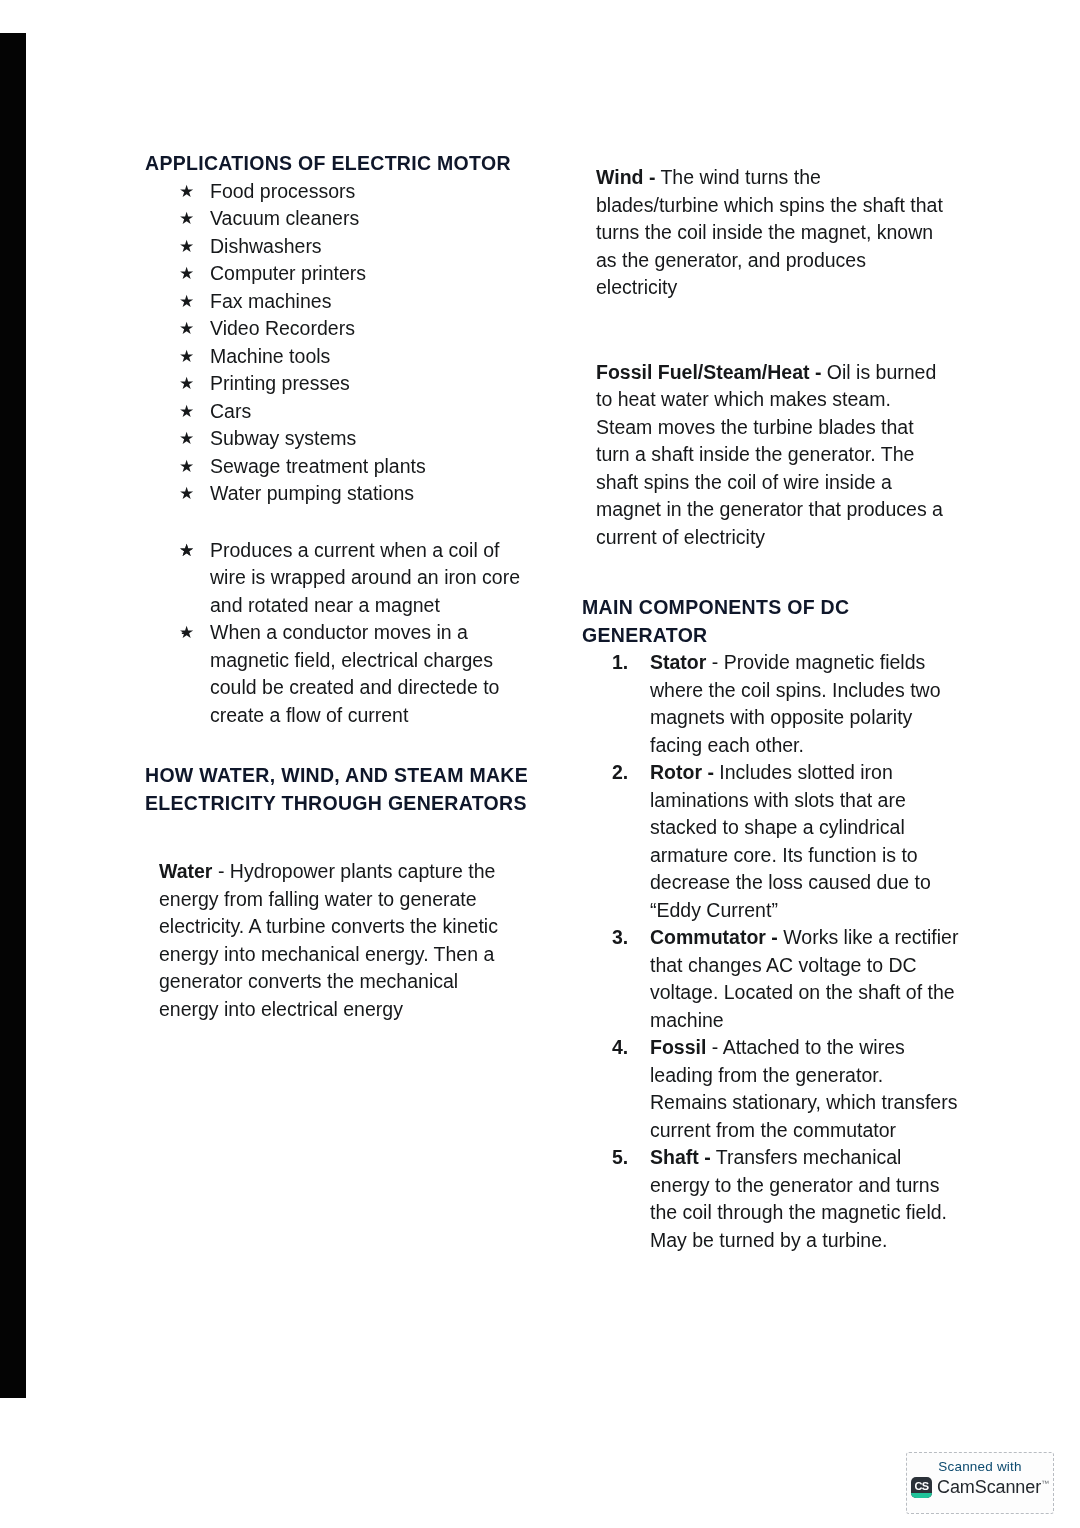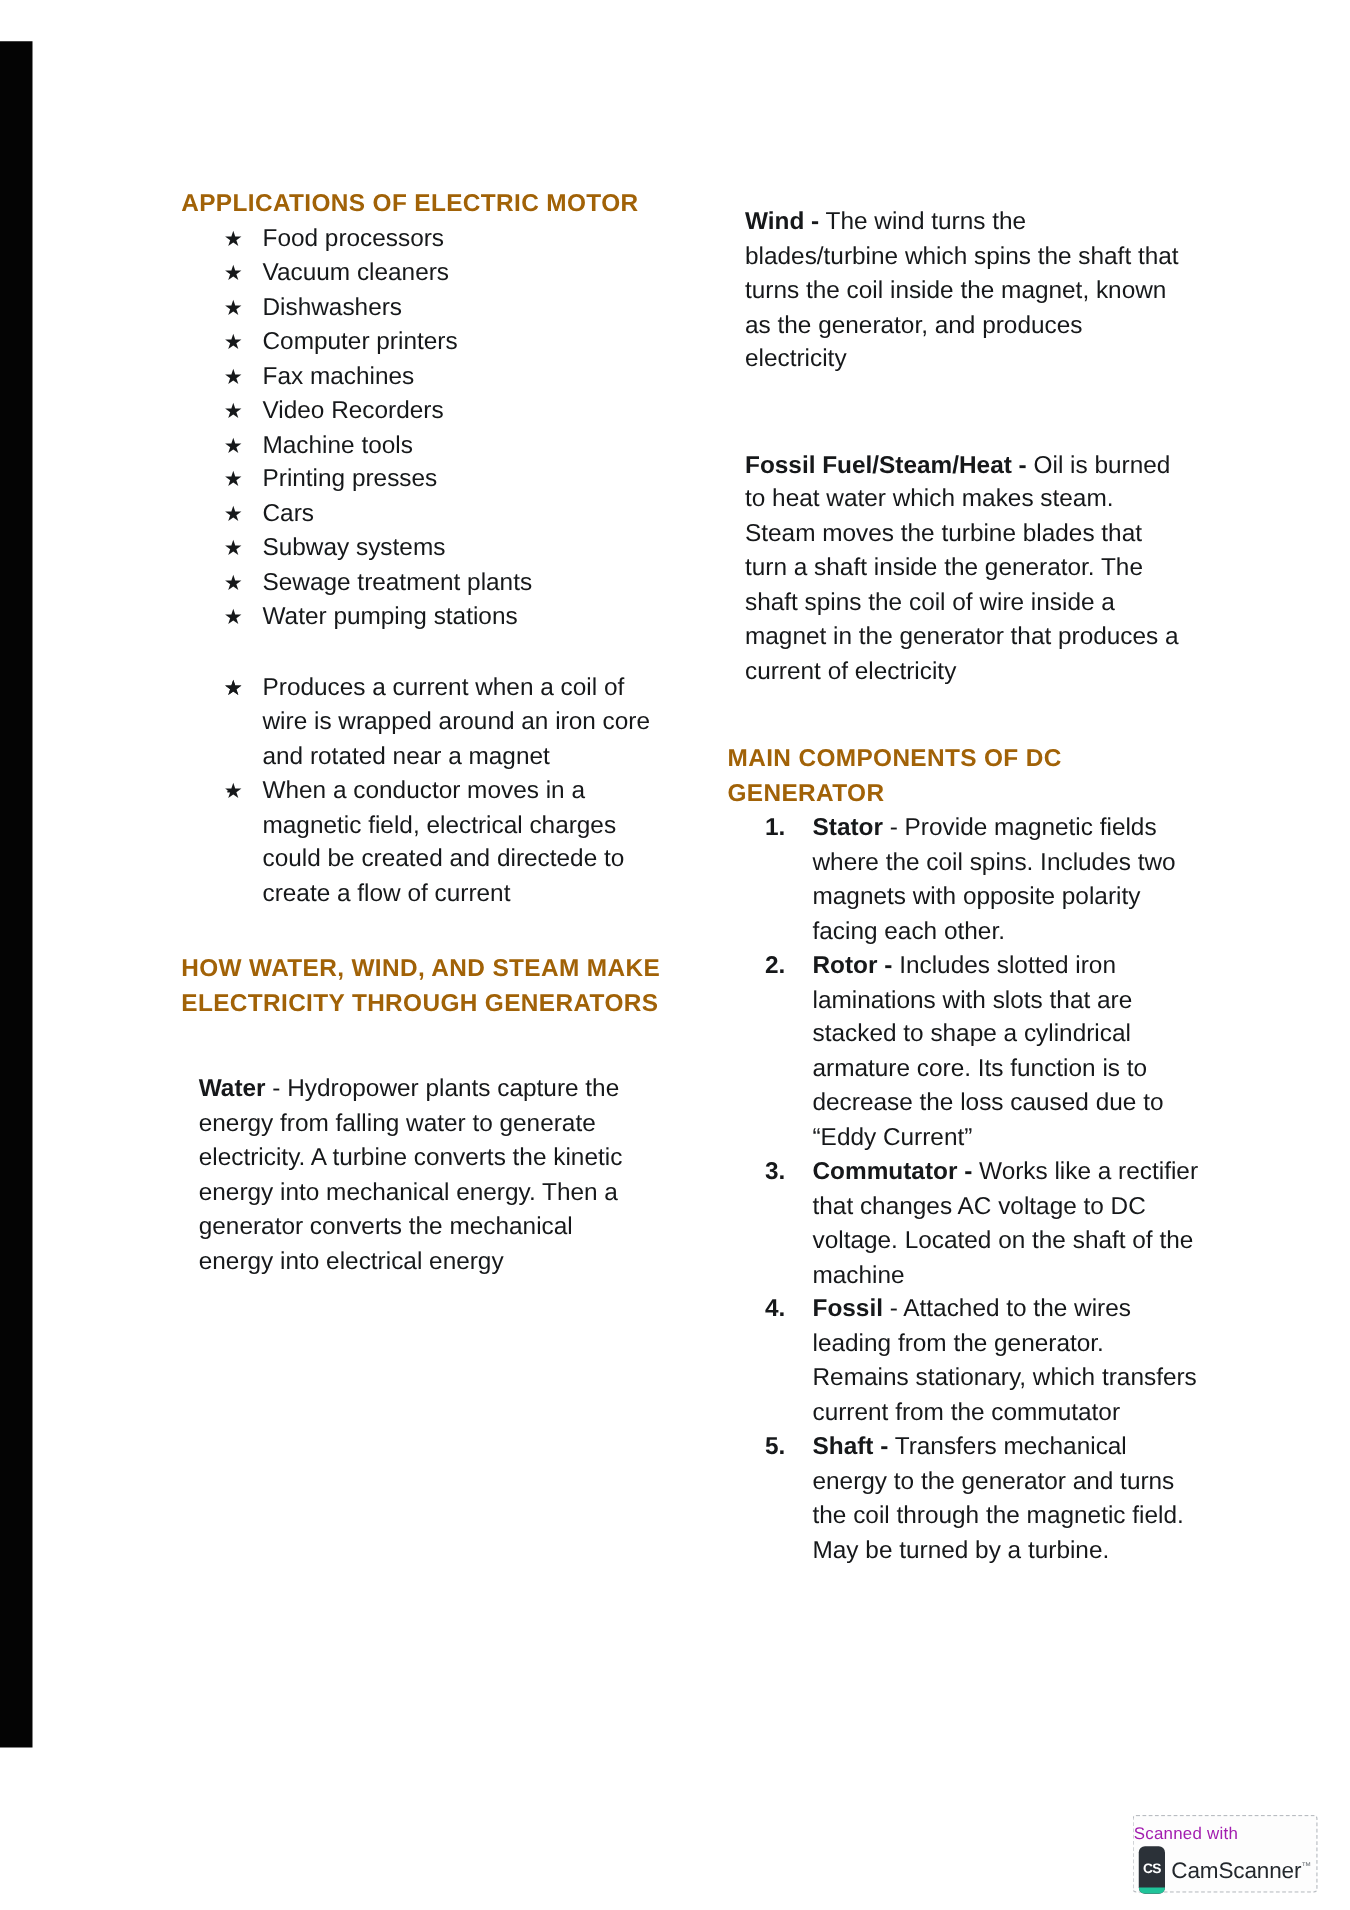--- a/index.html
+++ b/index.html
@@ -59,7 +59,7 @@
     line-height: 27.5px;
     letter-spacing: 0.3px;
     margin: 0;
-    color: #a16207;
+    color: #0f172a;
   }
 
   h3.sub-head {

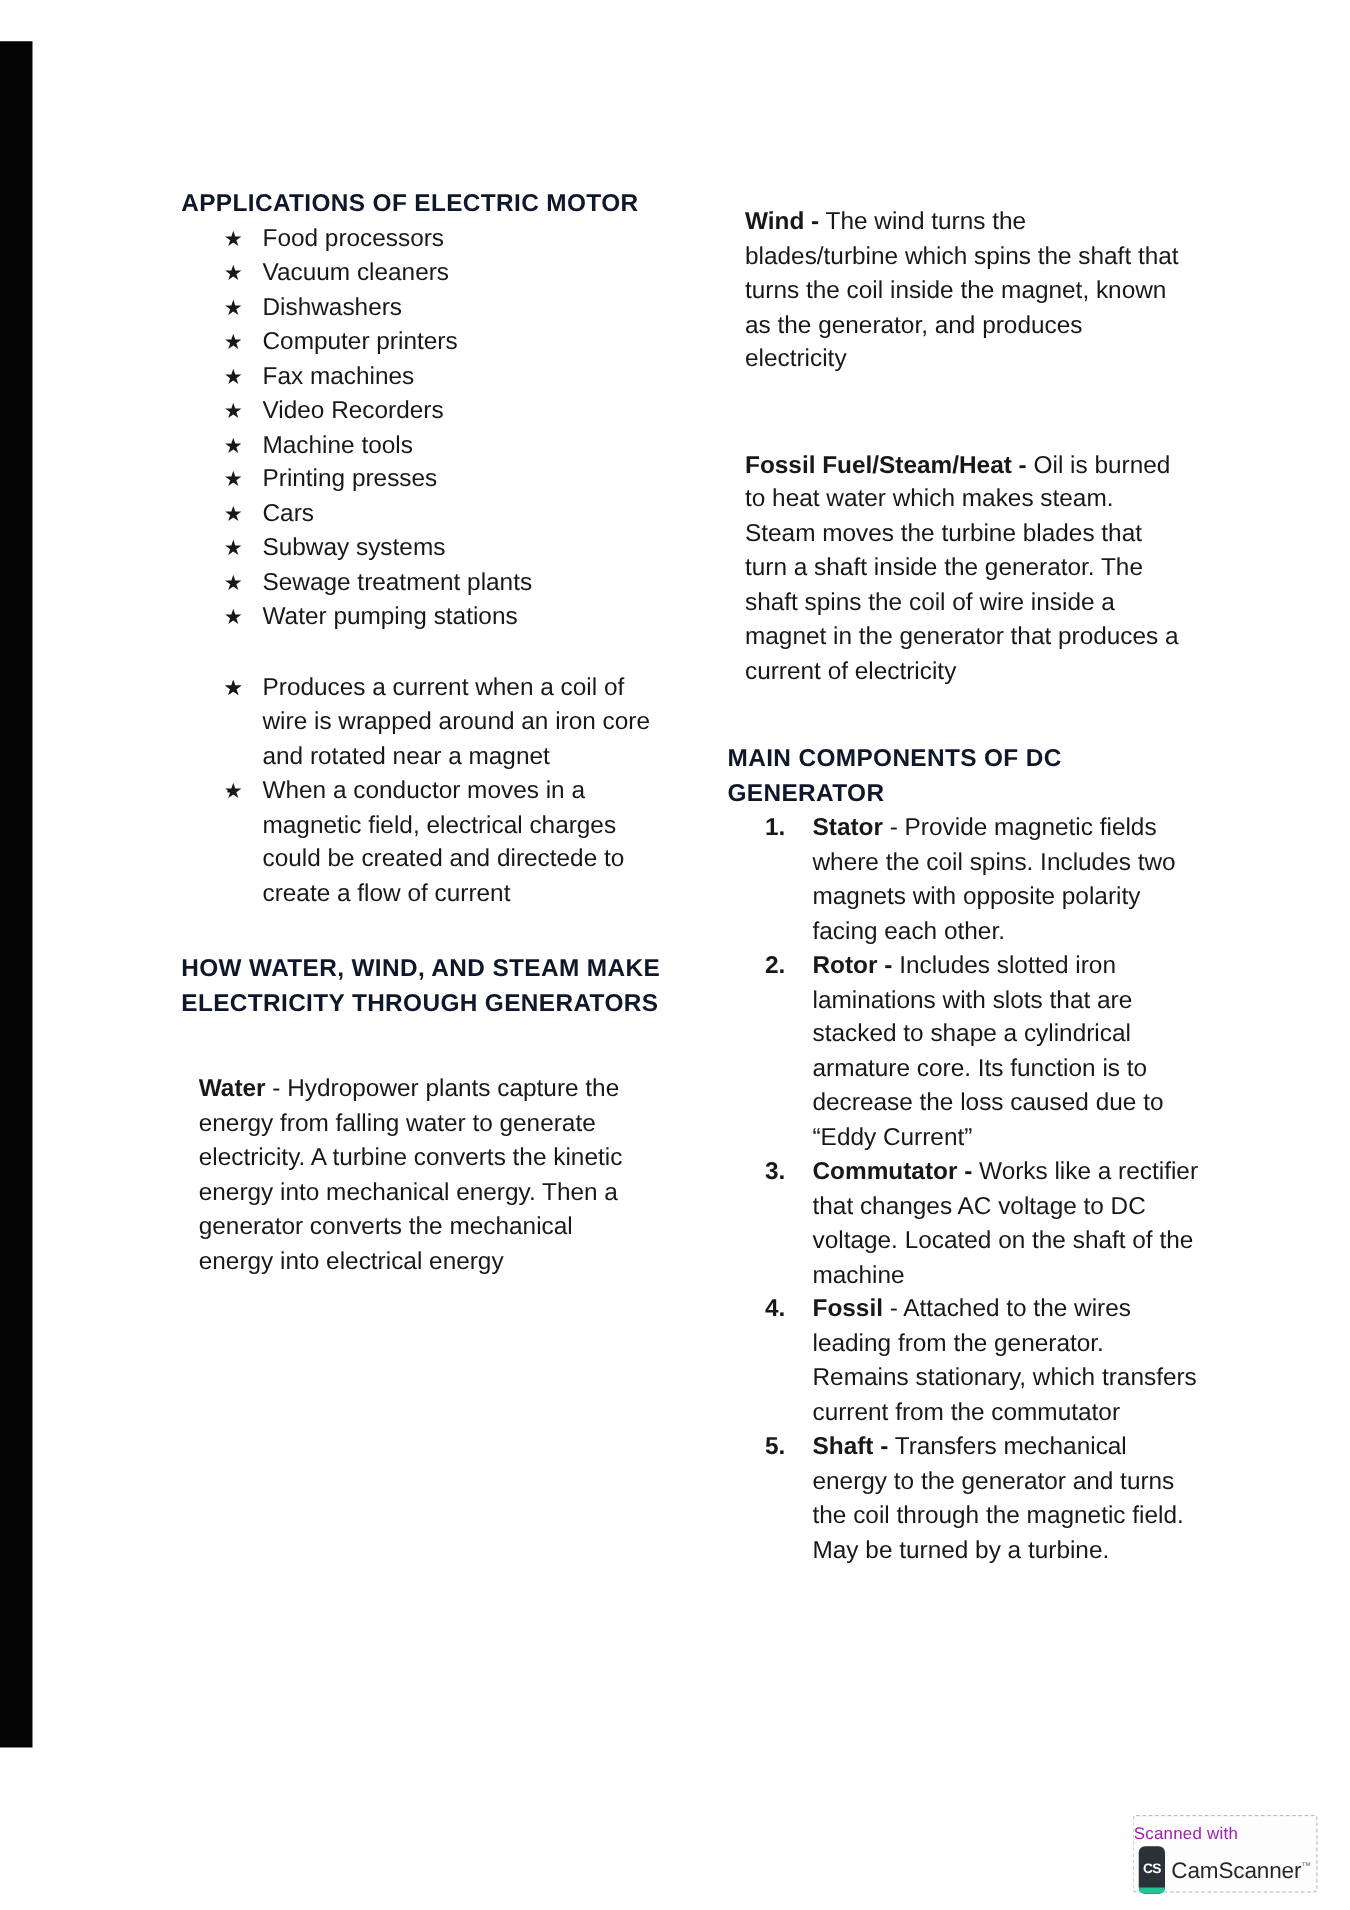--- a/index.html
+++ b/index.html
@@ -148,8 +148,9 @@
     padding-top: 5px;
   }
   .cs-top {
+    text-align: center;
     font-size: 13.5px;
-    color: #a21caf;
+    color: #0c4a6e;
     line-height: 17px;
     letter-spacing: 0.2px;
   }

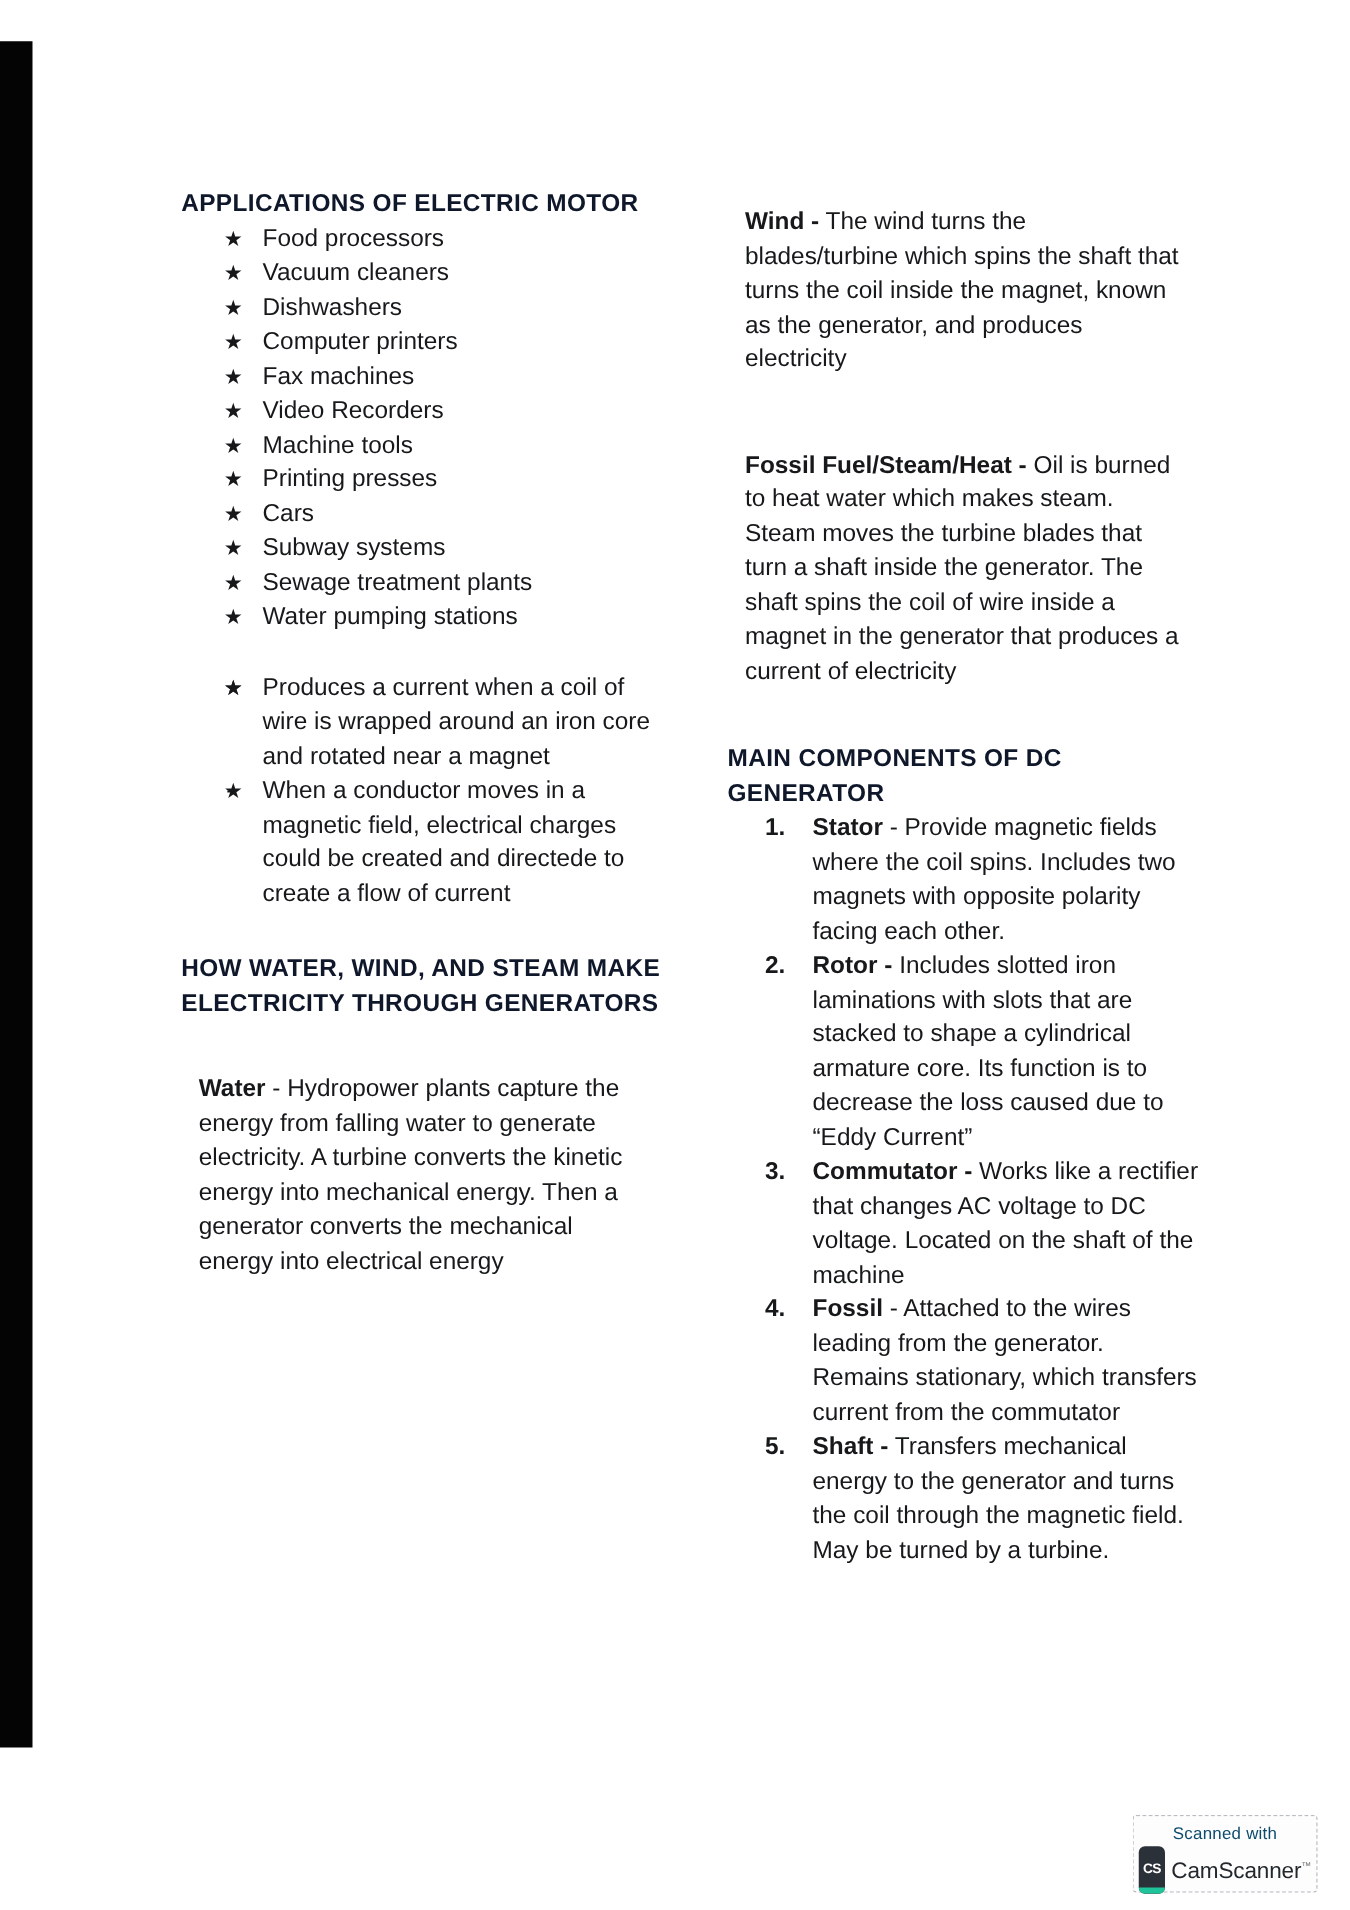--- a/index.html
+++ b/index.html
@@ -164,7 +164,7 @@
   .cs-logo {
     position: relative;
     width: 21px;
-    height: 38px;
+    height: 21px;
     border-radius: 5px;
     background: #2b3138;
     overflow: hidden;

